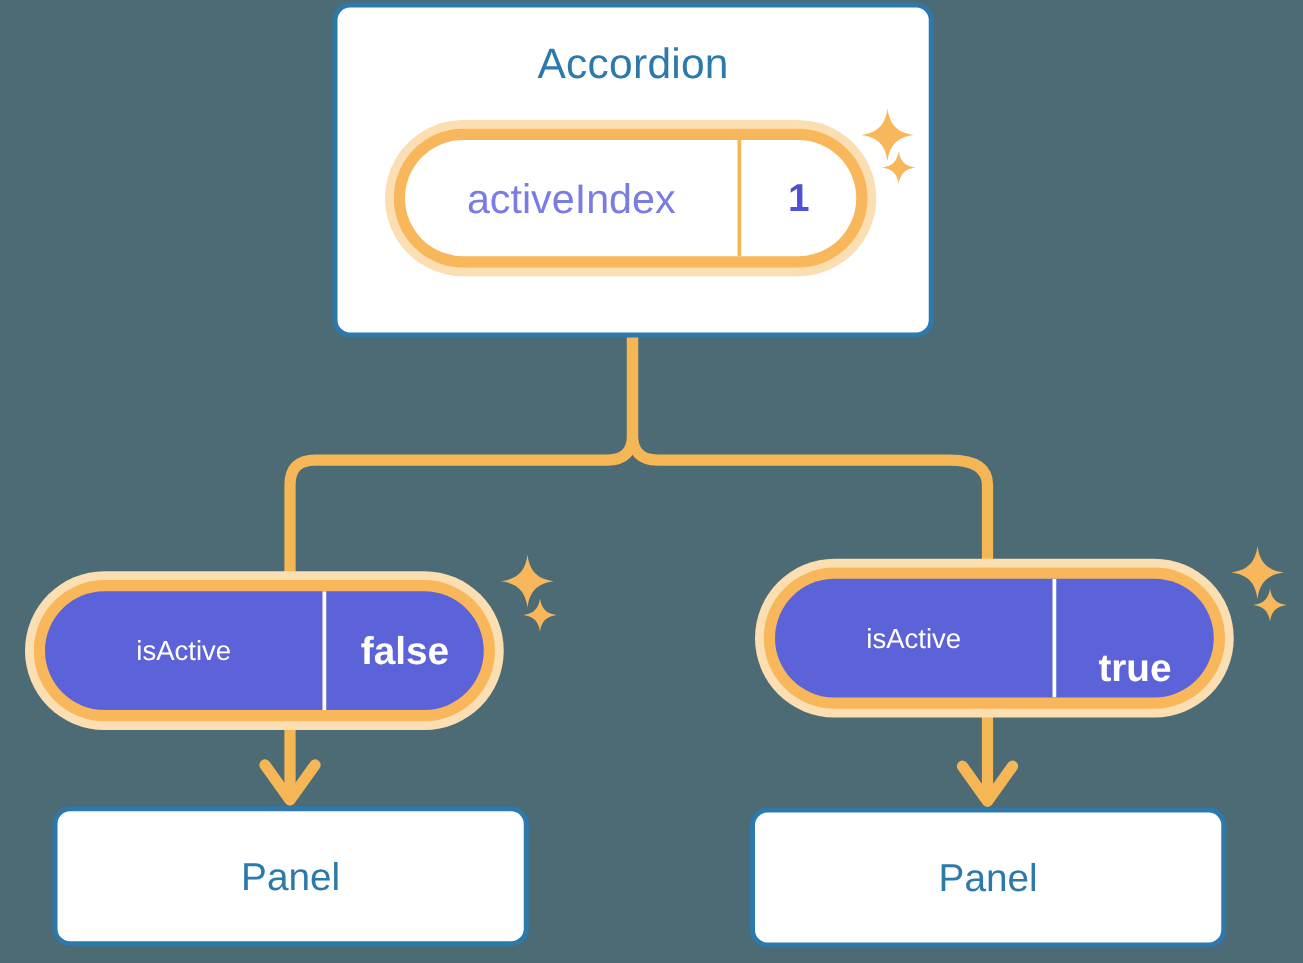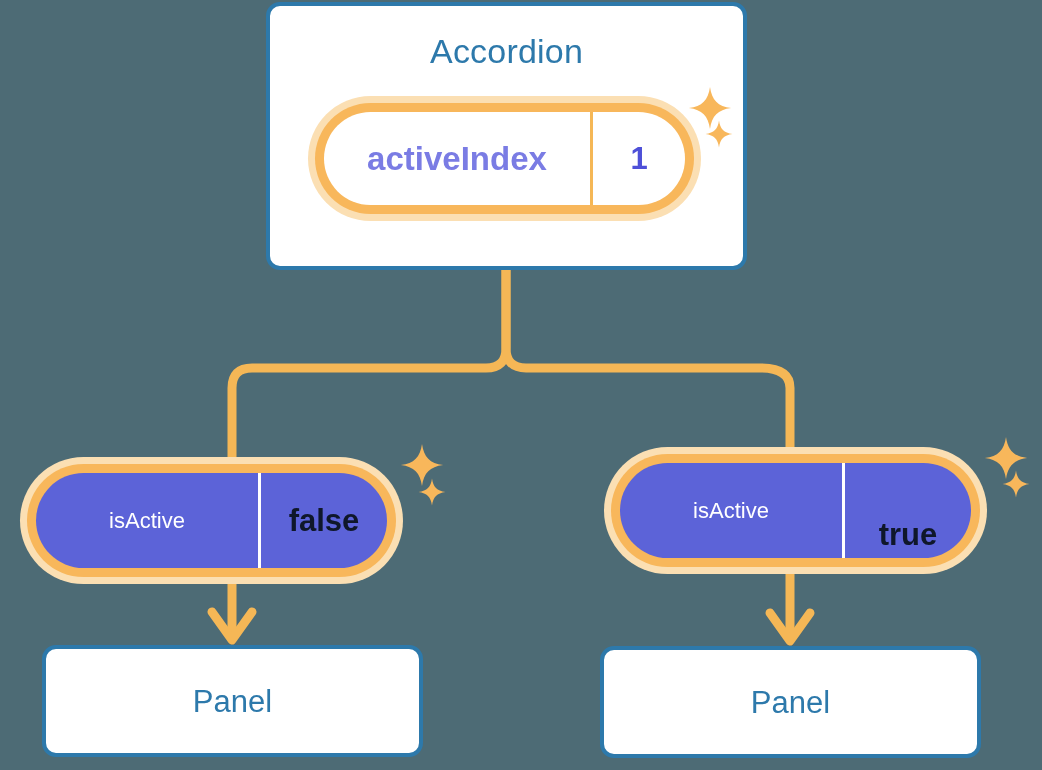--- a/index.html
+++ b/index.html
@@ -114,7 +114,7 @@
     flex: 0 0 266px;
     color: #7a7ce4;
     font-size: 33px;
-    font-weight: 700;
+    font-weight: 400;
     border-right: 3px solid #f5b756;
   }
   #pill-accordion .pill-val {

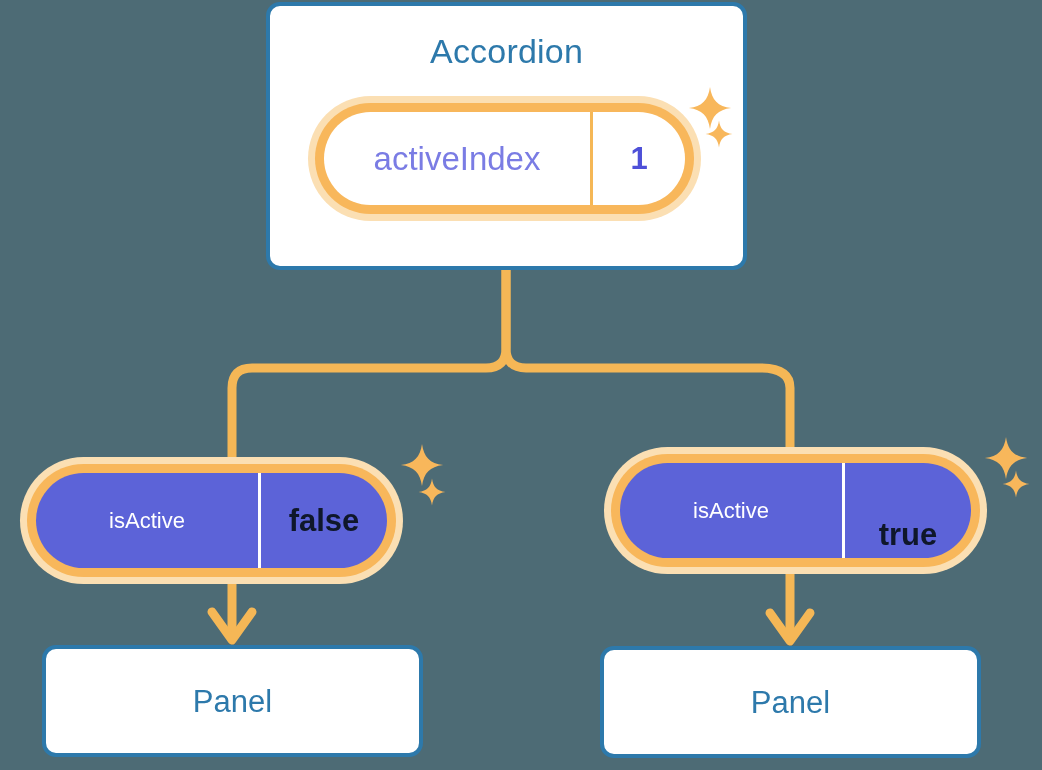--- a/index.html
+++ b/index.html
@@ -135,7 +135,7 @@
     border-right: 3px solid #ffffff;
   }
   .pill-state .pill-val {
-    color: #0f172a;
+    color: #ffffff;
     font-size: 31px;
     font-weight: 700;
   }

